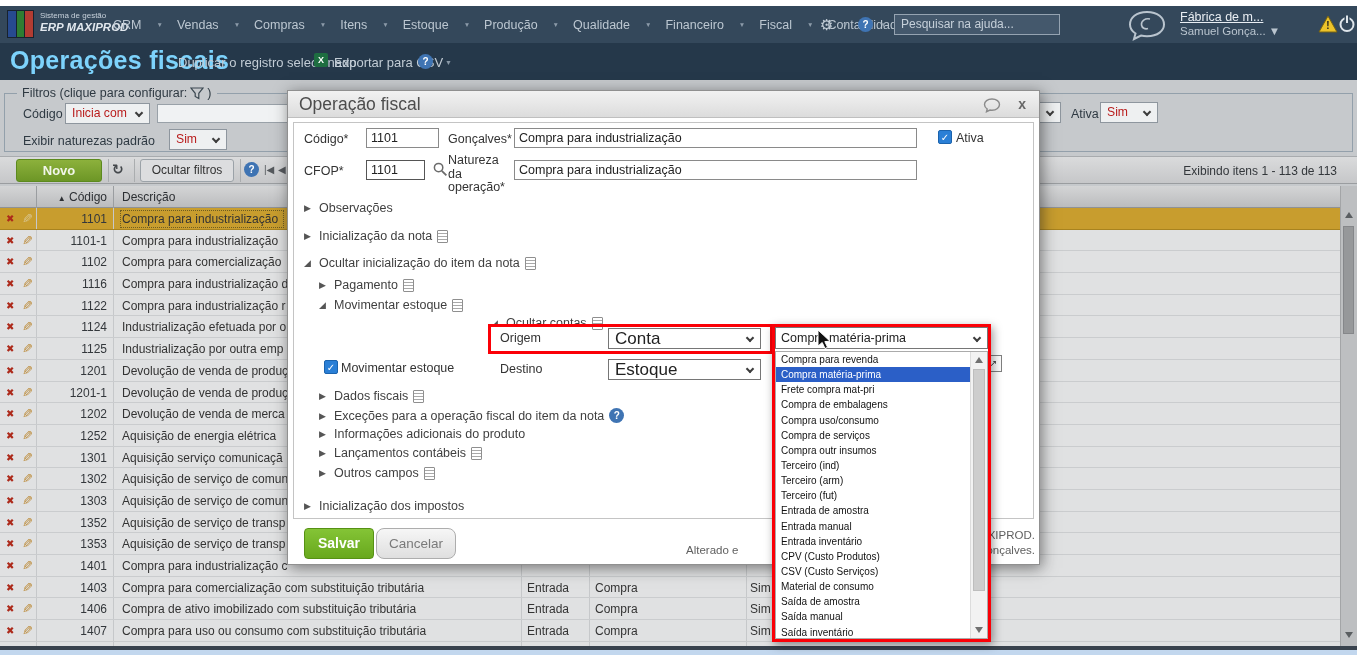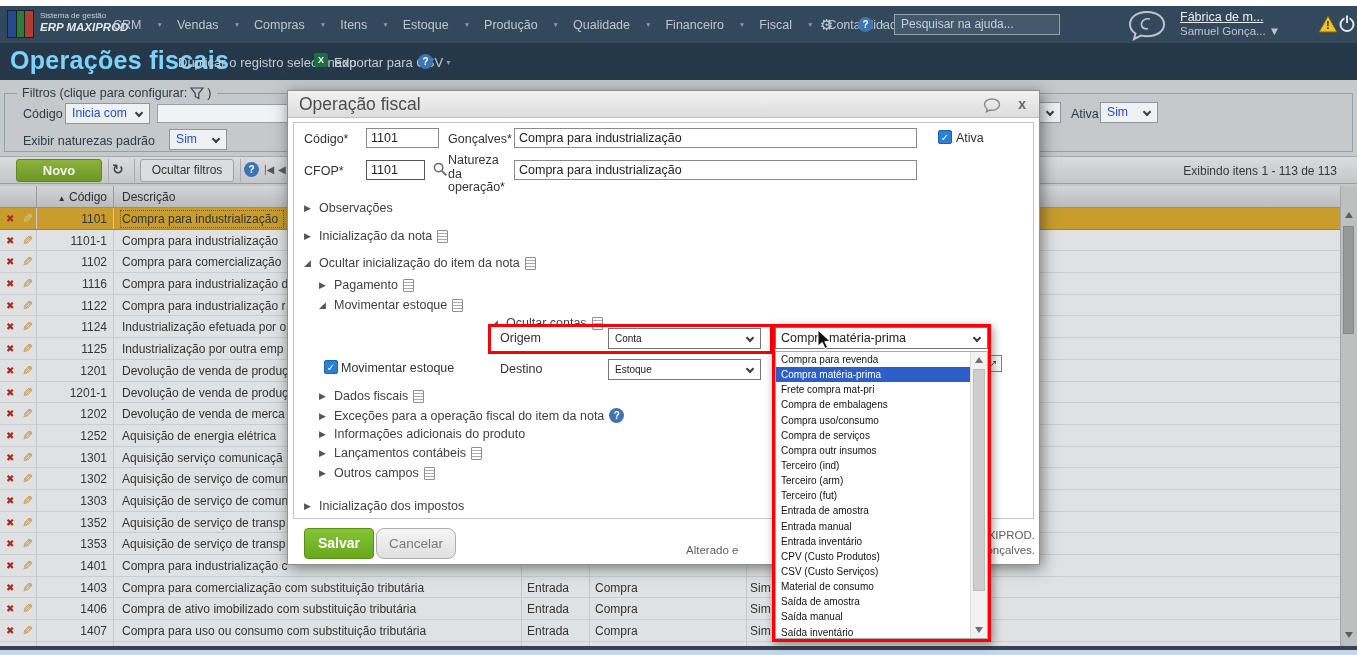--- a/index.html
+++ b/index.html
@@ -45,7 +45,7 @@
 #fslegend{position:absolute;left:12px;top:-8px;background:#c6c9cc;padding:0 5px;font-size:12.5px;color:#2e3942;
   display:flex;align-items:center;gap:3px}
 .flbl{position:absolute;font-size:12.5px;color:#2e3942}
-.sel{position:absolute;background:#eef0f1;border:1px solid #8e969e;font-size:12.2px;color:#1d4ed8;
+.sel{position:absolute;background:#eef0f1;border:1px solid #8e969e;font-size:12.2px;color:#b91c1c;
   line-height:19px;padding:0 20px 0 6px;white-space:nowrap;overflow:hidden;height:21px}
 .chv{position:absolute;right:7px;top:6px;width:6px;height:6px;border-right:2px solid #3c3c3c;
   border-bottom:2px solid #3c3c3c;transform:rotate(45deg)}

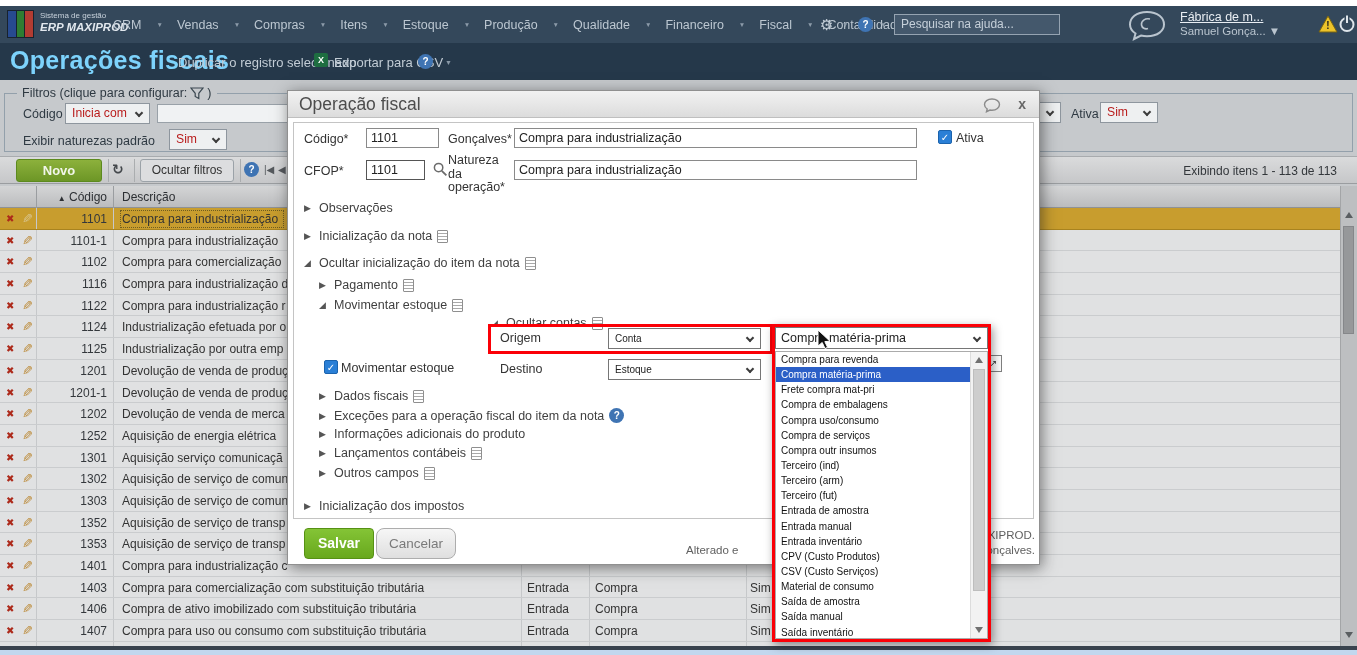--- a/index.html
+++ b/index.html
@@ -112,7 +112,7 @@
 .mlbl{position:absolute;font-size:12.5px;color:#333;line-height:13.5px}
 .minp{position:absolute;border:1px solid #8a8a8a;height:20px;font-size:12.5px;padding:0 4px;line-height:18px;
   background:#fff;color:#222;white-space:nowrap;overflow:hidden}
-.msel{position:absolute;background:#fff;border:1px solid #767676;font-size:10px;color:#222;height:21px;
+.msel{position:absolute;background:#fff;border:1px solid #767676;font-size:17px;color:#222;height:21px;
   line-height:19px;padding:0 22px 0 6px;white-space:nowrap}
 .chk{position:absolute;width:14px;height:14px;background:#2a7fd6;border:1px solid #1b63ad;border-radius:2px;
   color:#fff;font-size:10px;text-align:center;line-height:13px}

